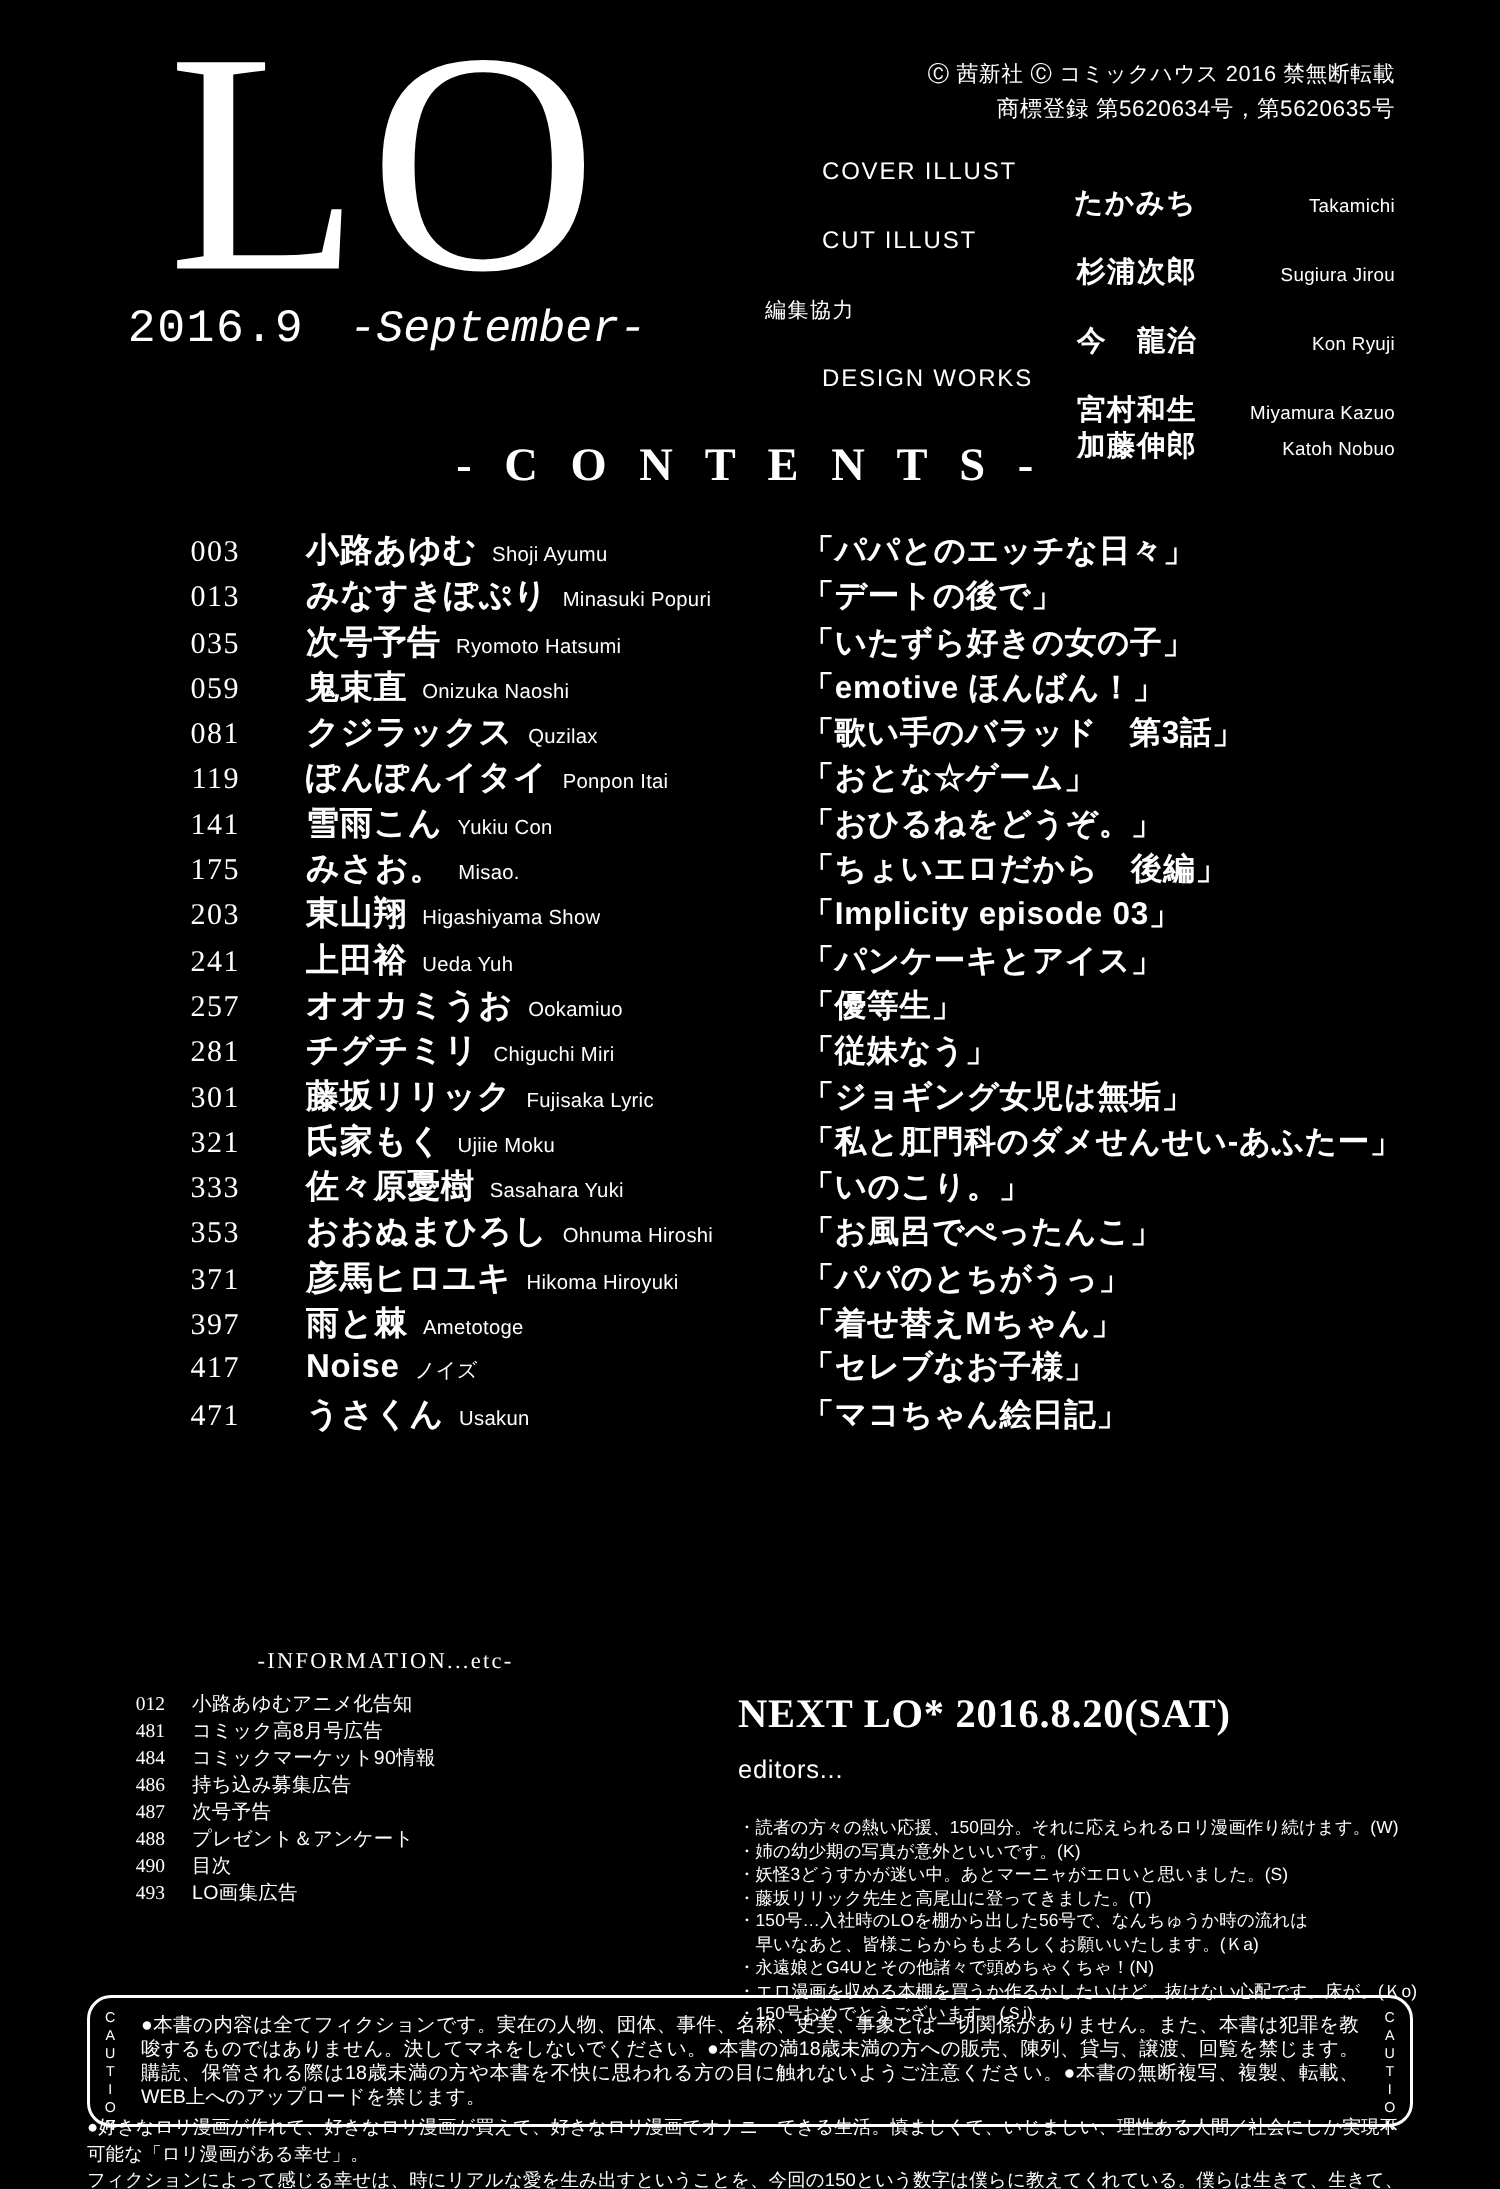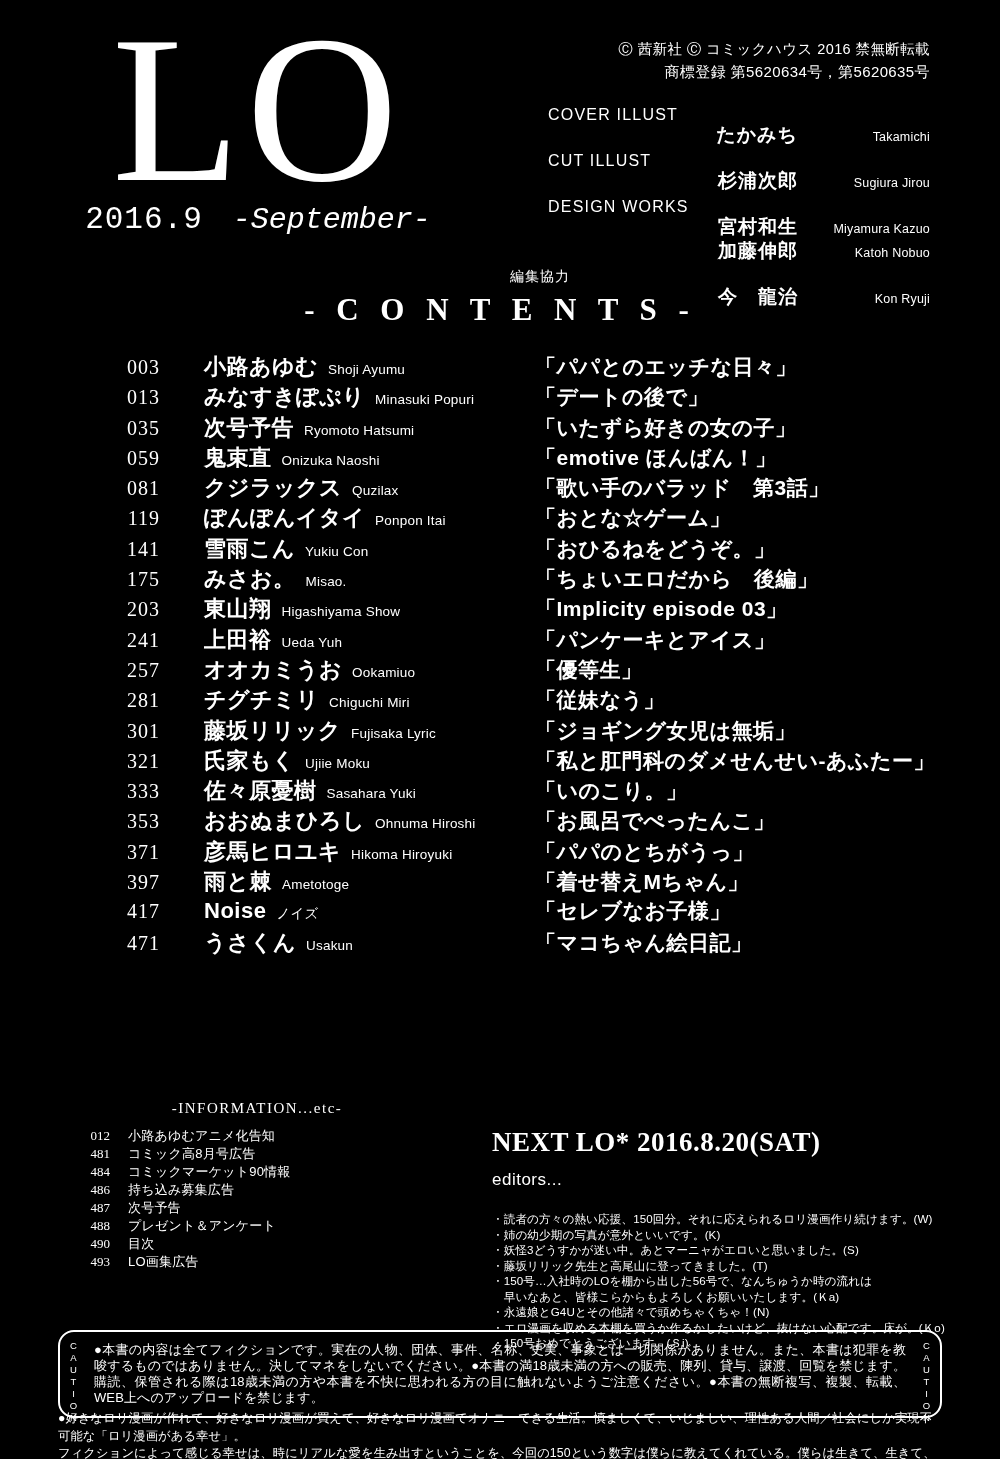--- a/index.html
+++ b/index.html
@@ -297,6 +297,14 @@
     </div>
 
     <div class="credit-block">
+      <div class="credit-heading jp">編集協力</div>
+      <div class="credit-name-row">
+        <span class="credit-jp">今　龍治</span>
+        <span class="credit-rom">Kon Ryuji</span>
+      </div>
+    </div>
+
+    <div class="credit-block">
       <div class="credit-heading">DESIGN WORKS</div>
       <div class="credit-name-row">
         <span class="credit-jp">宮村和生</span>
@@ -305,14 +313,6 @@
       <div class="credit-name-row">
         <span class="credit-jp">加藤伸郎</span>
         <span class="credit-rom">Katoh Nobuo</span>
-      </div>
-    </div>
-
-    <div class="credit-block">
-      <div class="credit-heading jp">編集協力</div>
-      <div class="credit-name-row">
-        <span class="credit-jp">今　龍治</span>
-        <span class="credit-rom">Kon Ryuji</span>
       </div>
     </div>
   </div>

